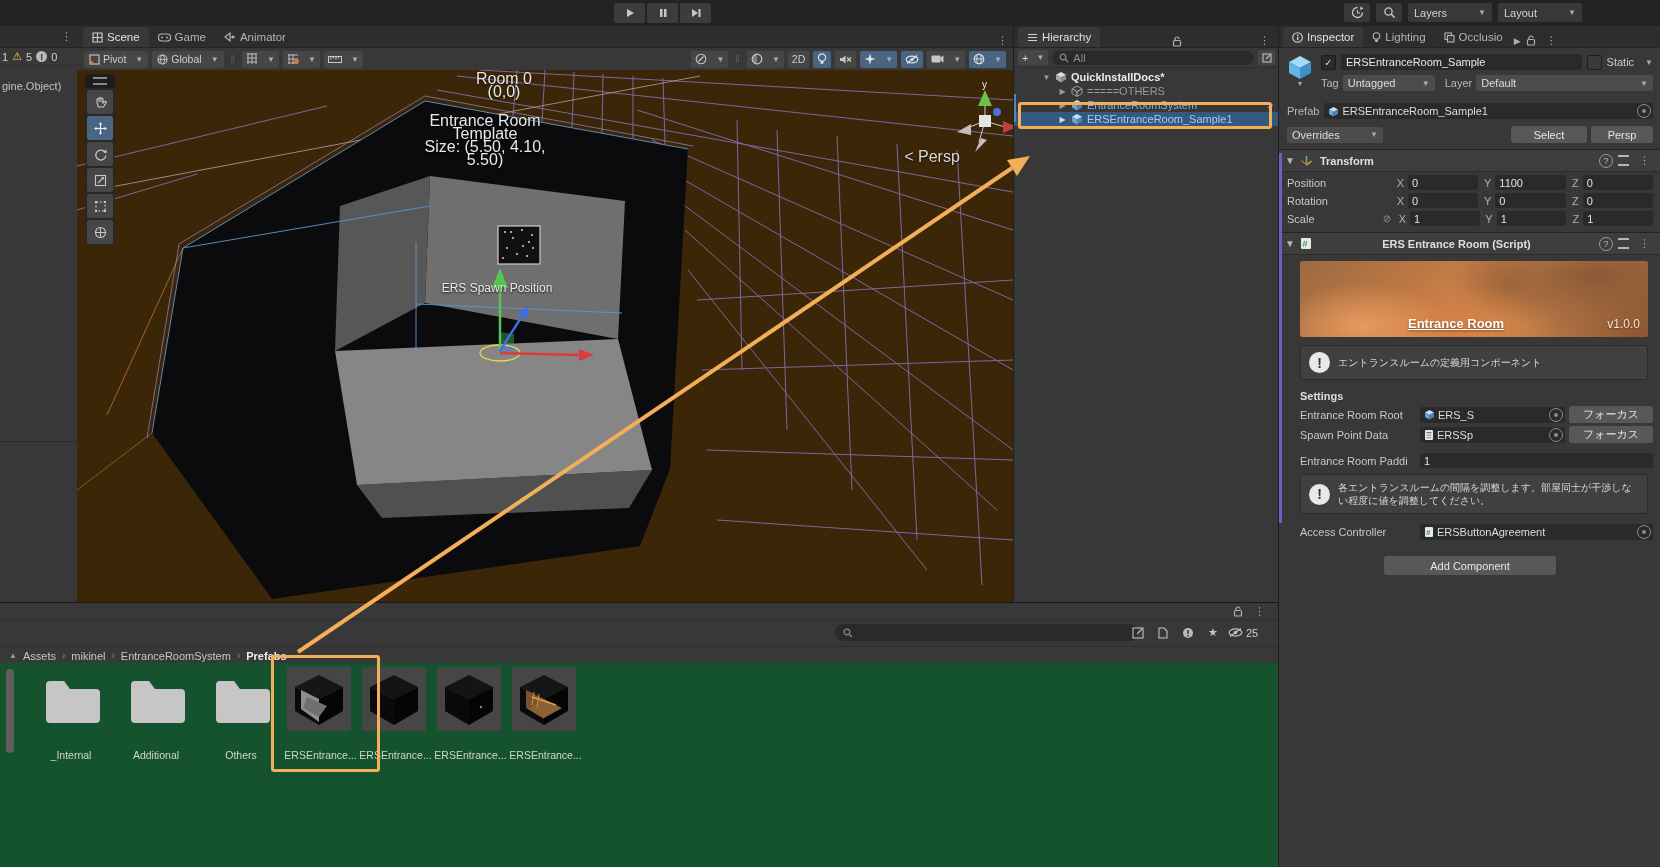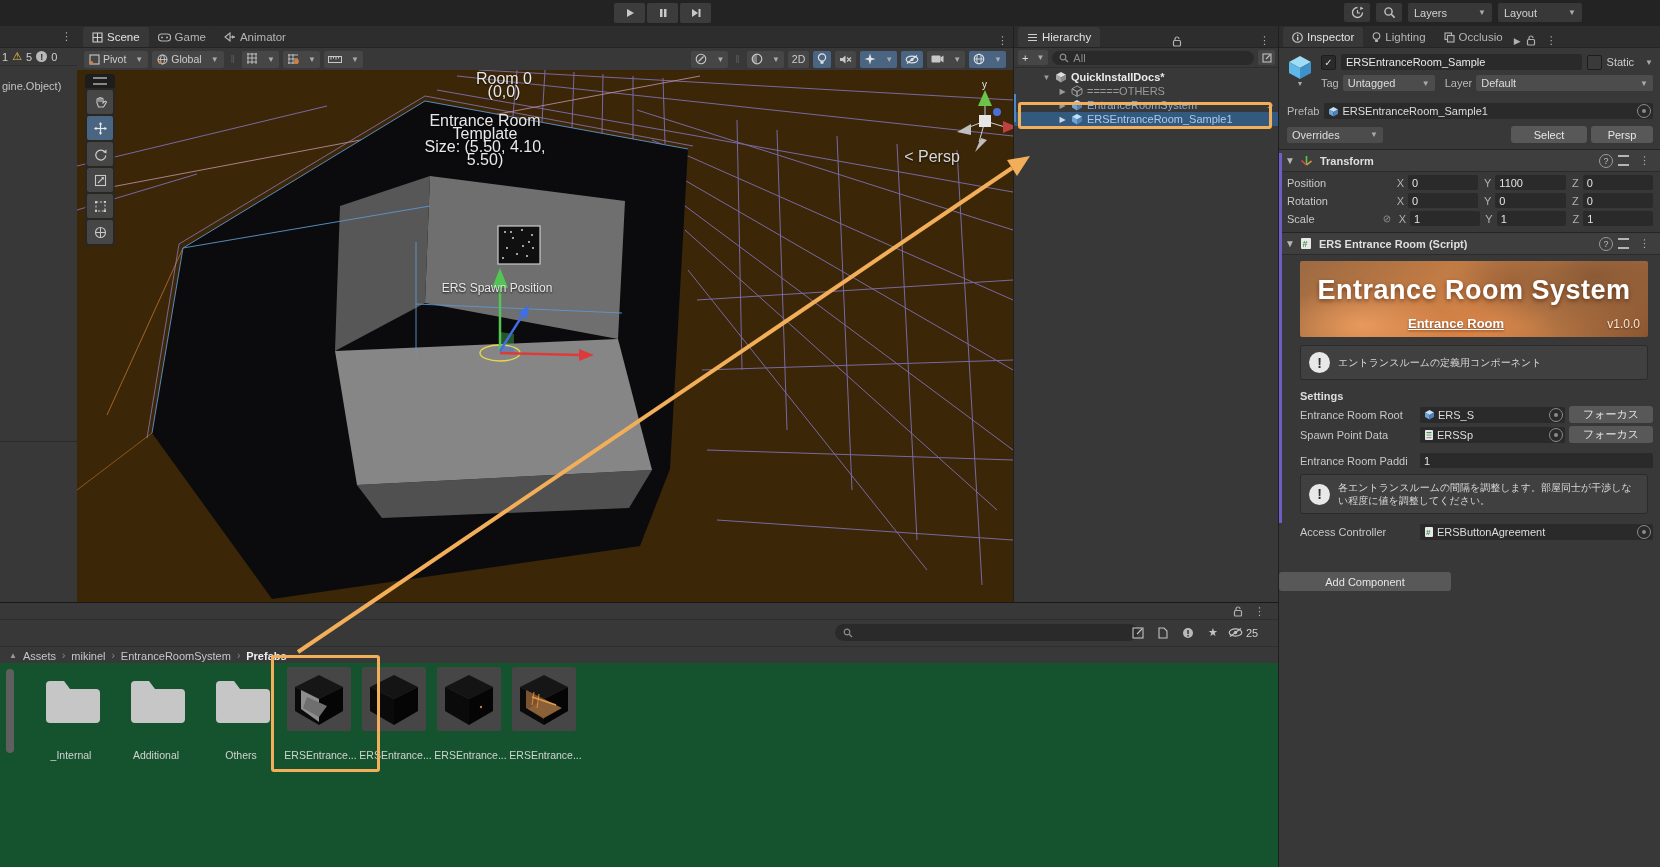--- a/index.html
+++ b/index.html
@@ -742,7 +742,7 @@
             <rect x="1" y="1" width="10" height="11" rx="1" fill="#e8e8e8"></rect>
             <text x="2.5" y="10" font-size="9" font-weight="bold" fill="#3f9b3f" font-family="Liberation Sans, sans-serif">#</text>
           </svg>
-        <span class="title" style="text-align:left;">ERS Entrance Room (Script)</span>
+        <span class="title" style="text-align:center;">ERS Entrance Room (Script)</span>
         <span class="helpq">?</span>
         <span class="presets"></span>
         <span class="kebab">⋮</span>

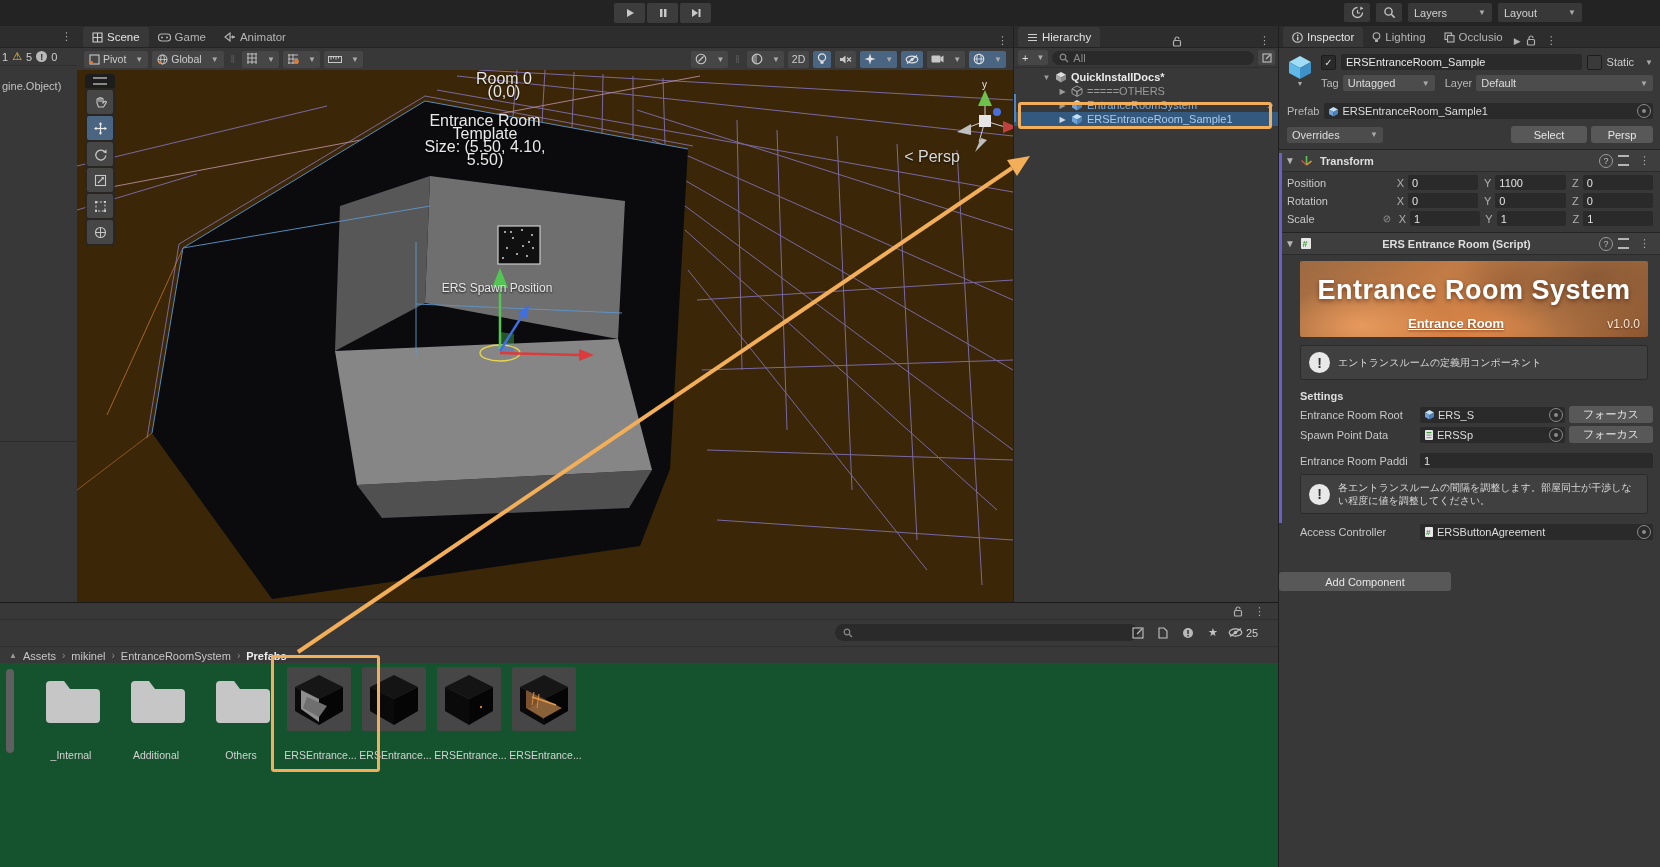--- a/index.html
+++ b/index.html
@@ -748,7 +748,6 @@
         <span class="kebab">⋮</span>
       </div>
       <div class="banner">
-        <div class="banner-title">Entrance Room System</div>
         <div class="banner-sub">Entrance Room</div>
         <div class="banner-ver">v1.0.0</div>
       </div>

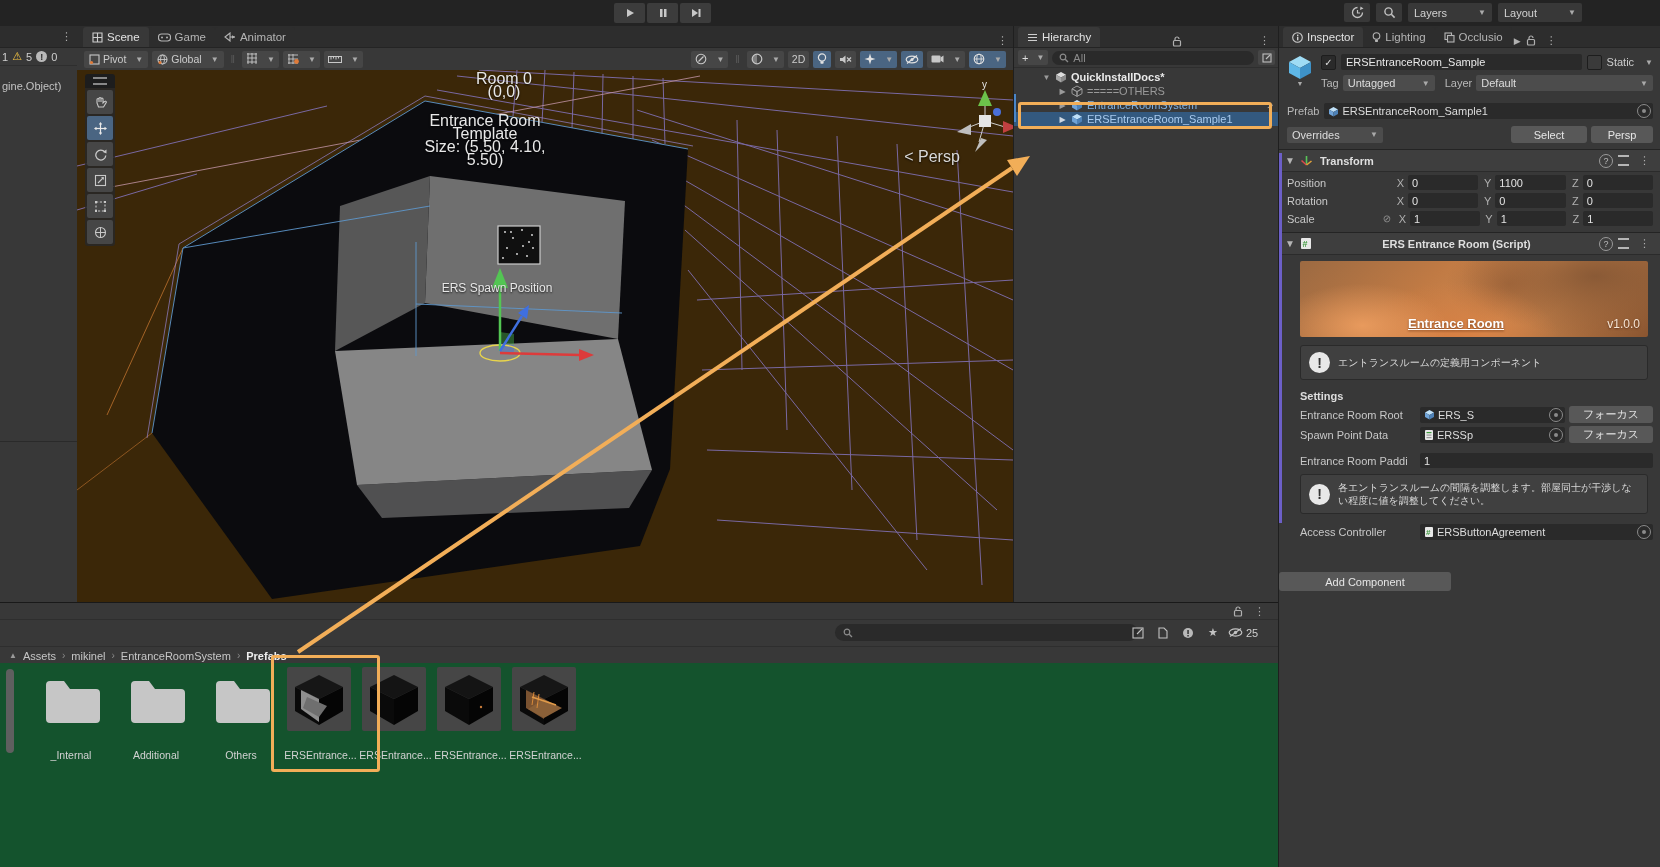--- a/index.html
+++ b/index.html
@@ -130,7 +130,7 @@
   .pad-row{display:flex;align-items:center;gap:4px;margin:10px 8px 3px 21px;}
   .pad-label{width:116px;color:#c8c8c8;flex:none;}
   .acc-row{display:flex;align-items:center;gap:4px;margin:10px 8px 12px 21px;}
-  .addcomp-wrap{display:flex;justify-content:flex-start;margin-top:16px;}
+  .addcomp-wrap{display:flex;justify-content:center;}
   .addcomp{width:172px;height:19px;}
   .purple-bar{position:absolute;left:0;width:3px;background:#6c5fc7;z-index:2;}
   

